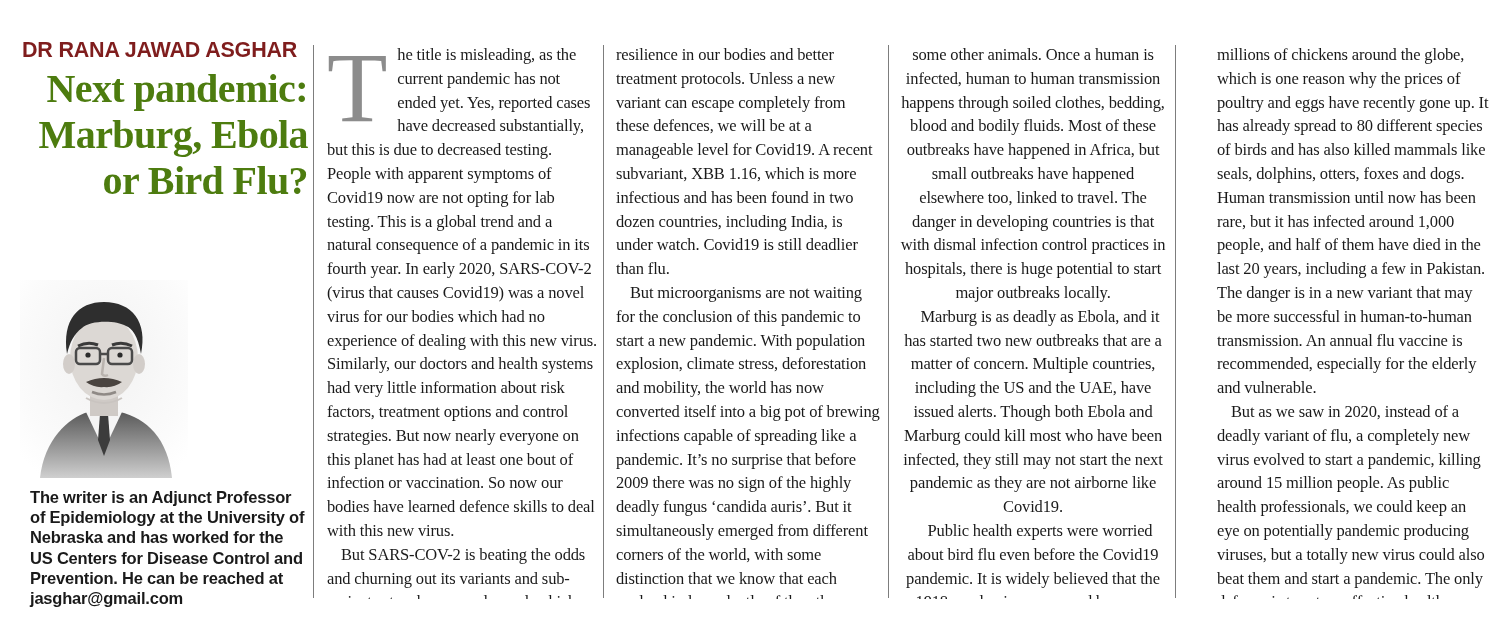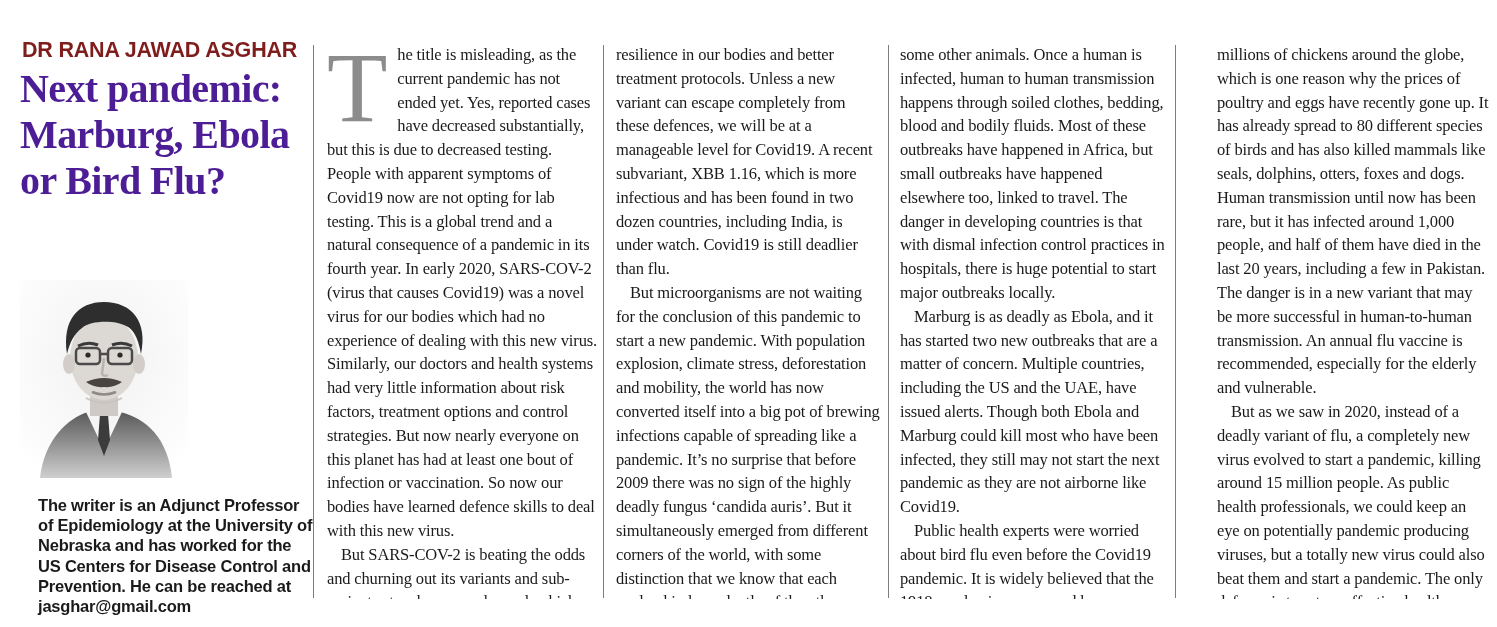--- a/index.html
+++ b/index.html
@@ -51,7 +51,7 @@
   }
   .col.c1{left:327px;width:270px;}
   .col.c2{left:616px;width:266px;font-family:Liberation Serif, serif;}
-  .col.c3{left:900px;width:266px;}
+  .col.c3{left:900px;width:266px;text-align:center;}
   .col.c4{left:1217px;width:274px;}
   .col p{margin:0;}
   .col p.indent{text-indent:14px;}

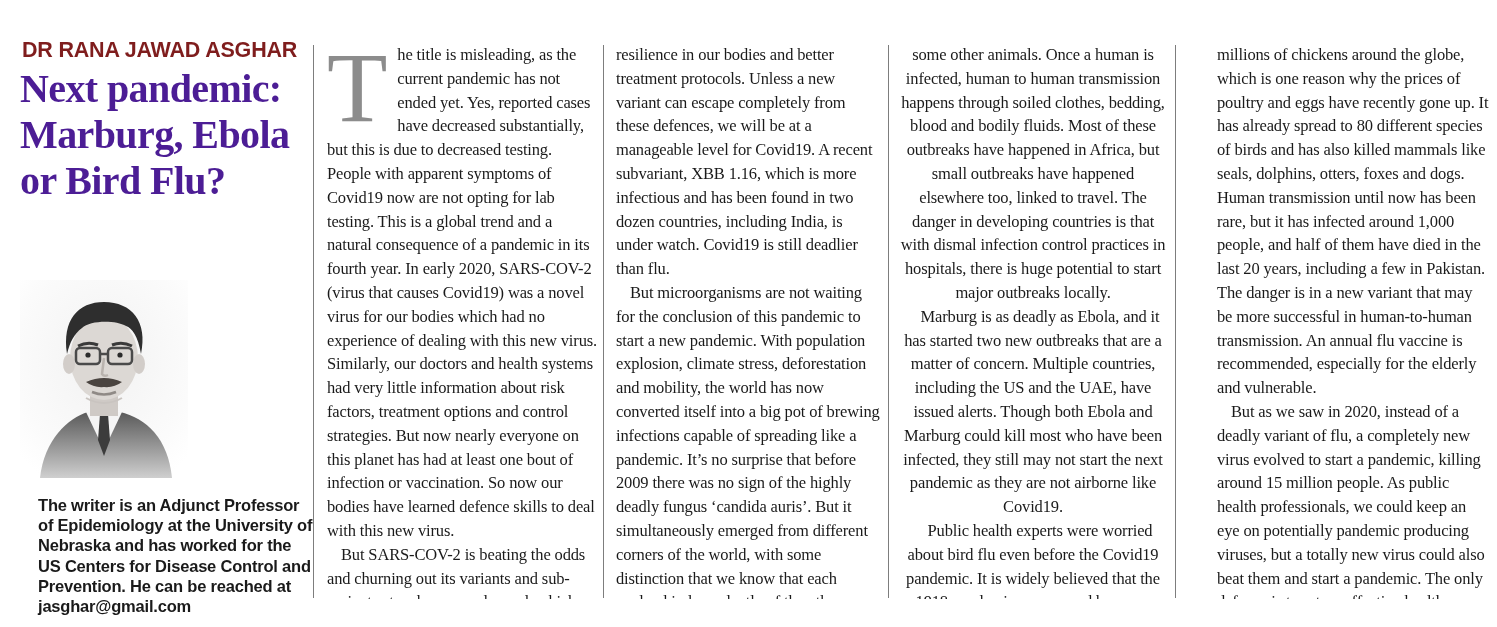--- a/index.html
+++ b/index.html
@@ -22,7 +22,7 @@
     position:absolute;left:20px;top:66px;width:288px;margin:0;
     font-family:"Liberation Serif", serif;
     font-weight:600;font-size:40px;line-height:46px;
-    letter-spacing:-0.6px;color:#4c1d95;
+    letter-spacing:-0.6px;color:#4d7c0f;text-align:right;
   }
   .photo{
     position:absolute;left:20px;top:280px;width:168px;height:198px;

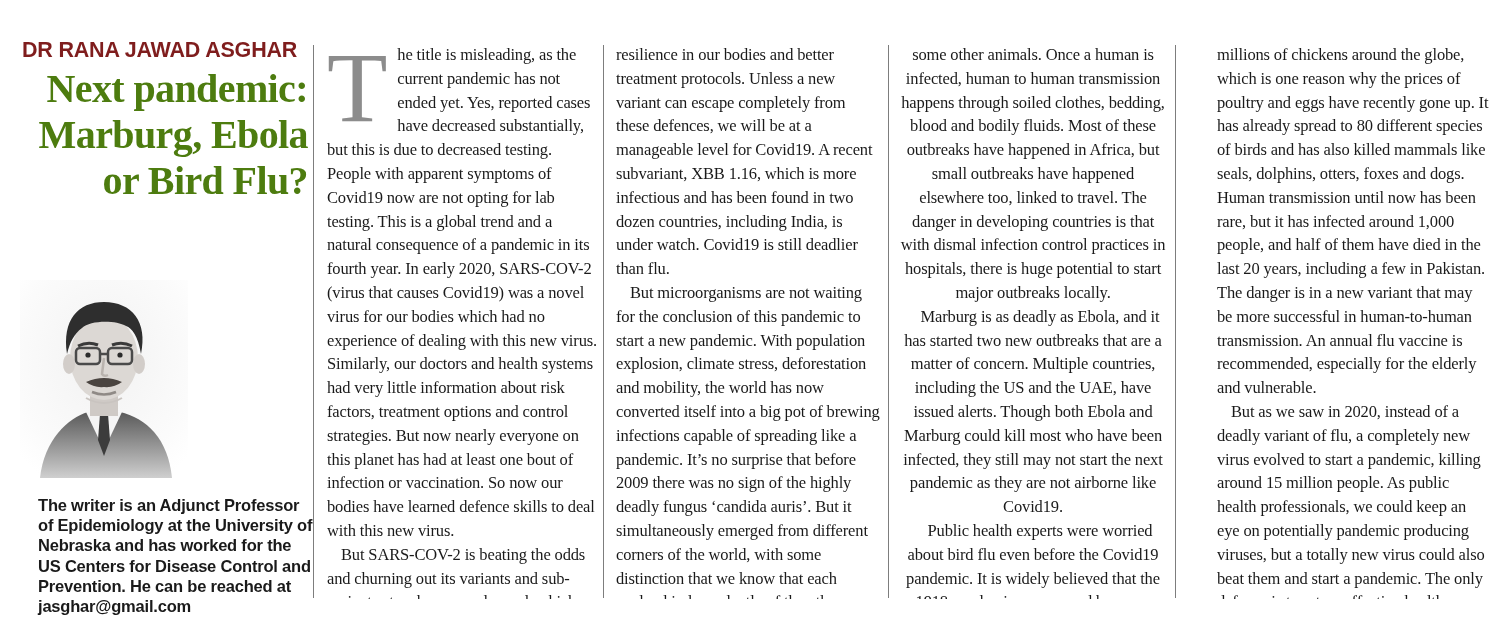--- a/index.html
+++ b/index.html
@@ -28,7 +28,7 @@
     position:absolute;left:20px;top:280px;width:168px;height:198px;
   }
   .bio{
-    position:absolute;left:22px;top:479px;width:276px;margin:16px;
+    position:absolute;left:22px;top:479px;width:276px;margin:8px;
     font-family:"Liberation Sans", sans-serif;
     font-weight:bold;font-size:16.5px;line-height:20.2px;
     letter-spacing:-0.2px;color:#1a1a1a;

